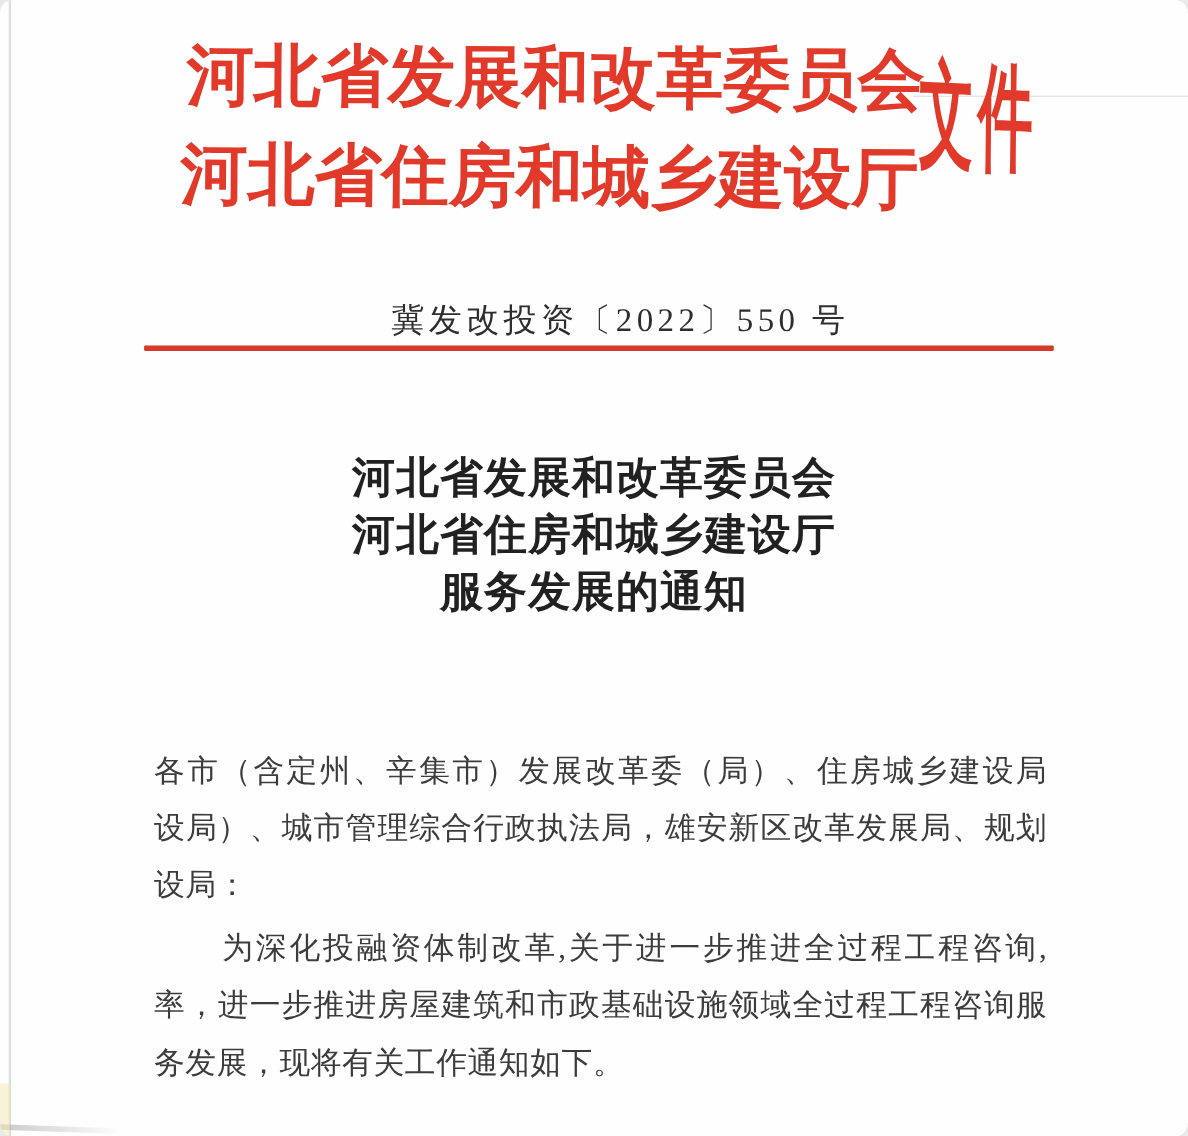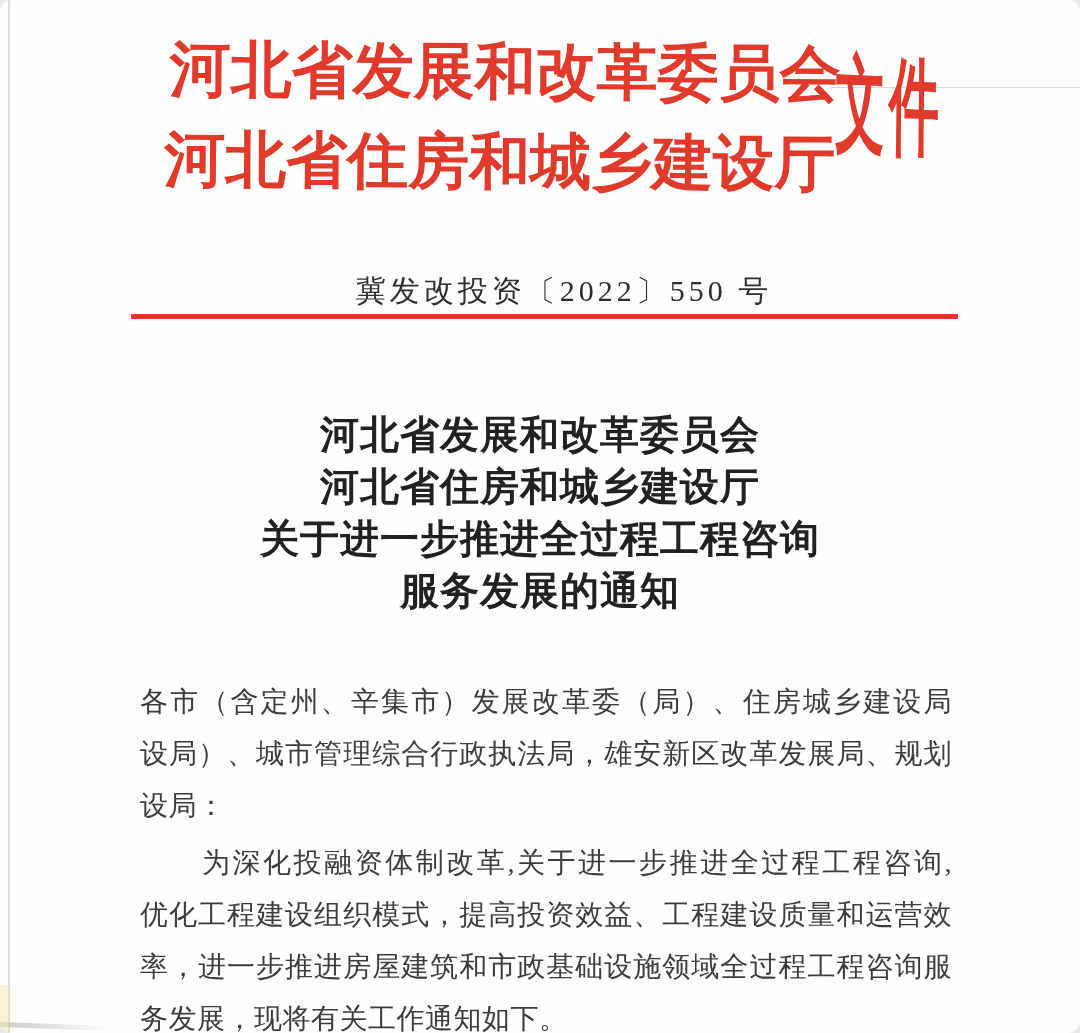--- a/index.html
+++ b/index.html
@@ -131,7 +131,6 @@
   <div class="doc-title">
     <div class="title-line">河北省发展和改革委员会</div>
     <div class="title-line">河北省住房和城乡建设厅</div>
-    <div class="title-line">关于进一步推进全过程工程咨询</div>
     <div class="title-line">服务发展的通知</div>
   </div>
 

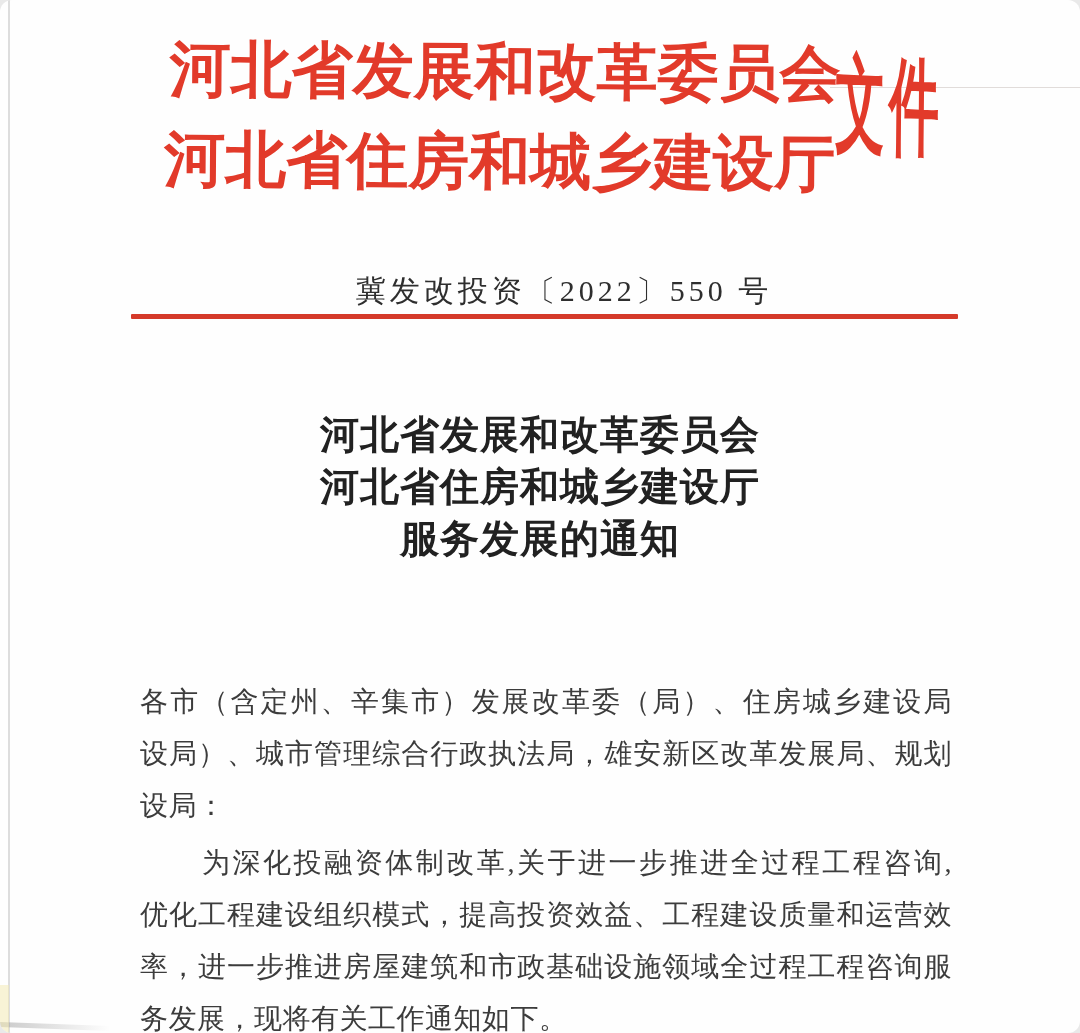--- a/index.html
+++ b/index.html
@@ -142,7 +142,6 @@
     </div>
     <div class="para-2">
       <div class="body-line indent">为深化投融资体制改革,关于进一步推进全过程工程咨询,</div>
-      <div class="body-line">优化工程建设组织模式，提高投资效益、工程建设质量和运营效</div>
       <div class="body-line">率，进一步推进房屋建筑和市政基础设施领域全过程工程咨询服</div>
       <div class="body-line tail">务发展，现将有关工作通知如下。</div>
     </div>

